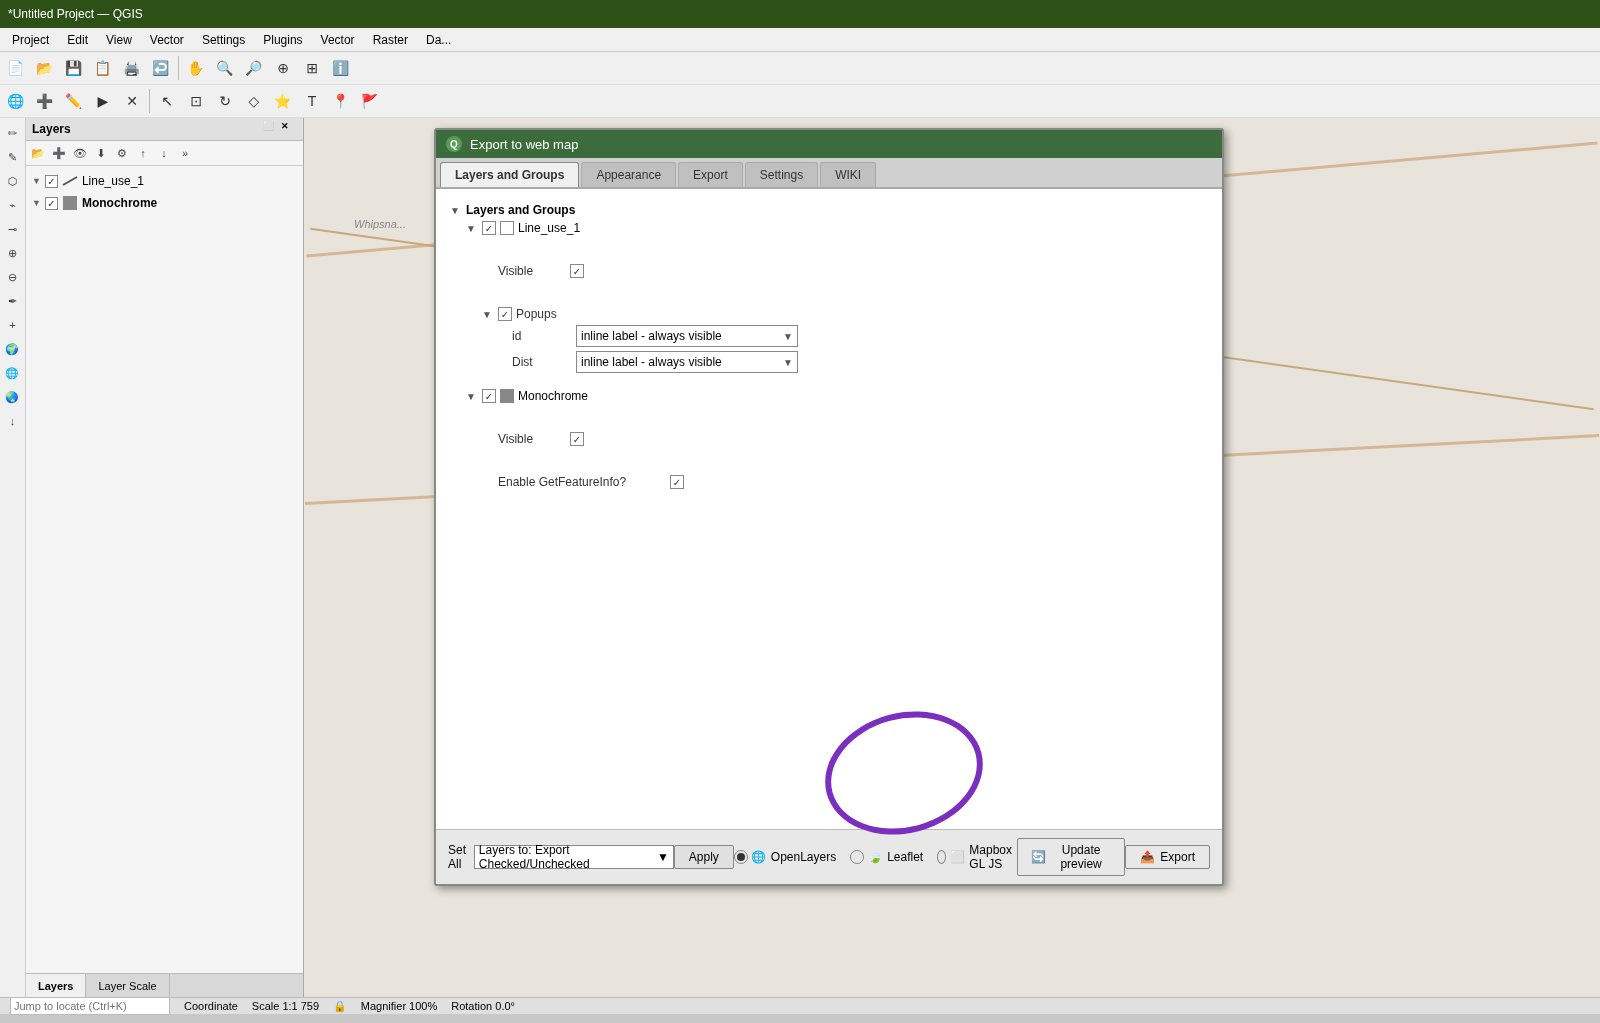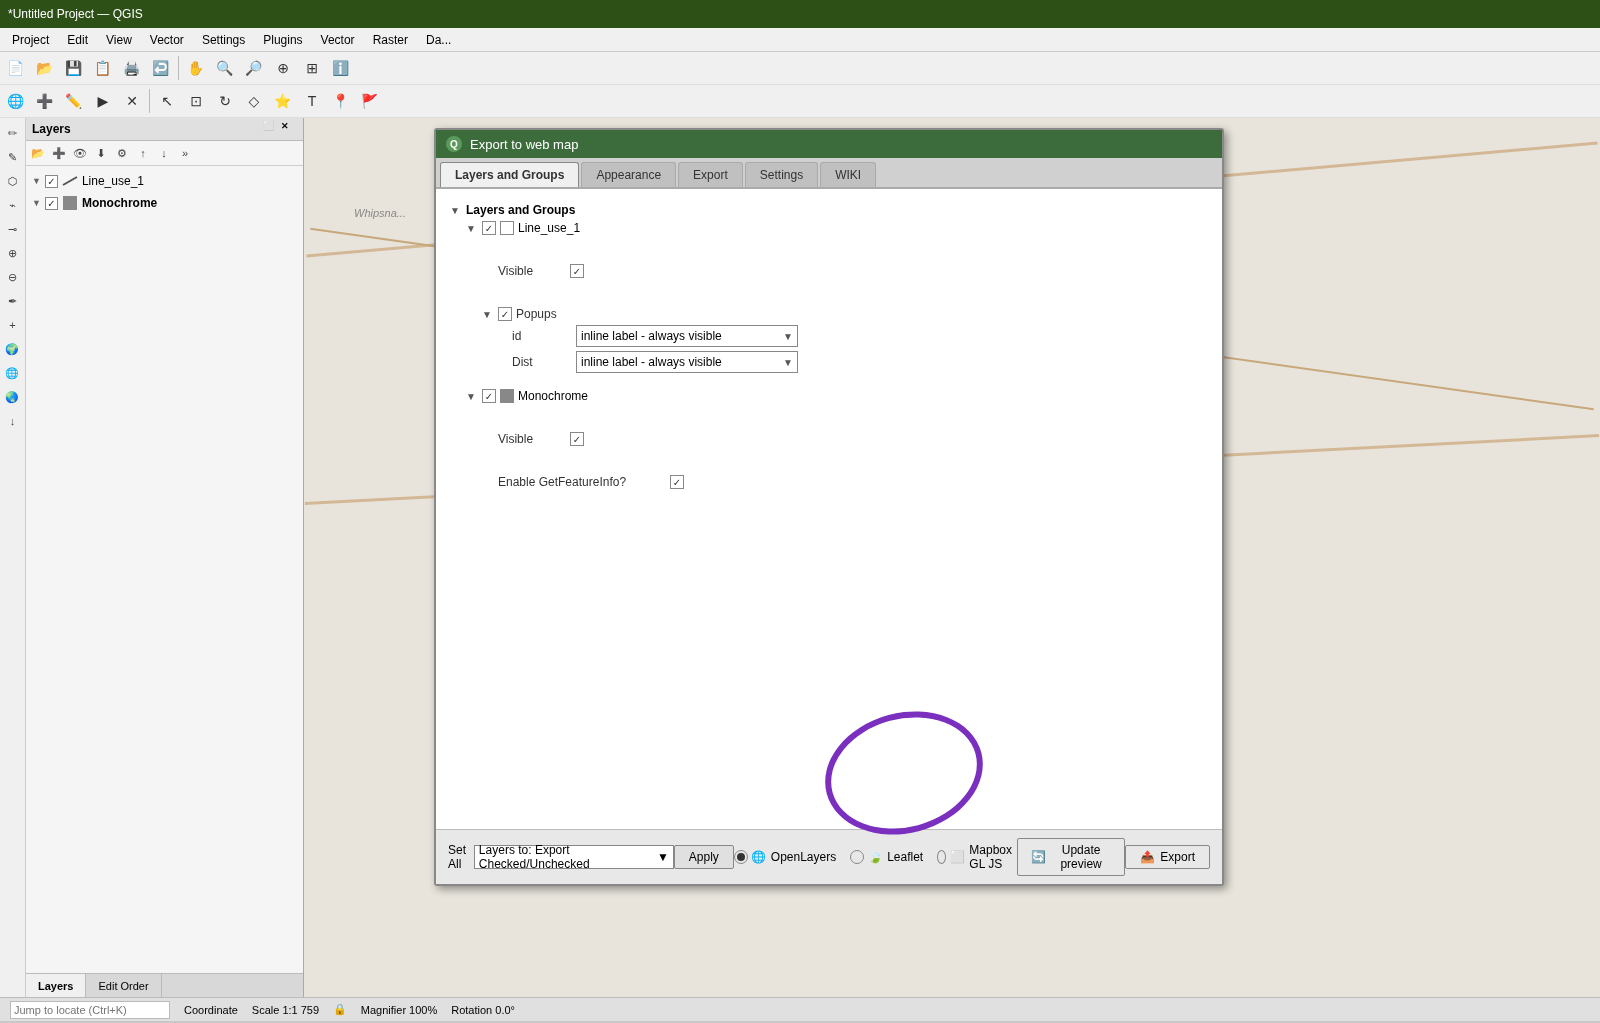--- a/index.html
+++ b/index.html
@@ -514,7 +514,7 @@
       <div style="position:absolute;top:80px;left:0;width:100%;height:3px;background:#d4b896;transform:rotate(-5deg)"></div>
       <div style="position:absolute;top:200px;left:0;width:100%;height:2px;background:#c8a87a;transform:rotate(8deg)"></div>
       <div style="position:absolute;top:350px;left:0;width:100%;height:3px;background:#d4b896;transform:rotate(-3deg)"></div>
-      <span class="map-label" style="top:89px;left:50px;">Whipsna...</span>
+      <span class="map-label" style="top:100px;left:50px;">Whipsna...</span>
     </div>
 
     <div class="dialog">

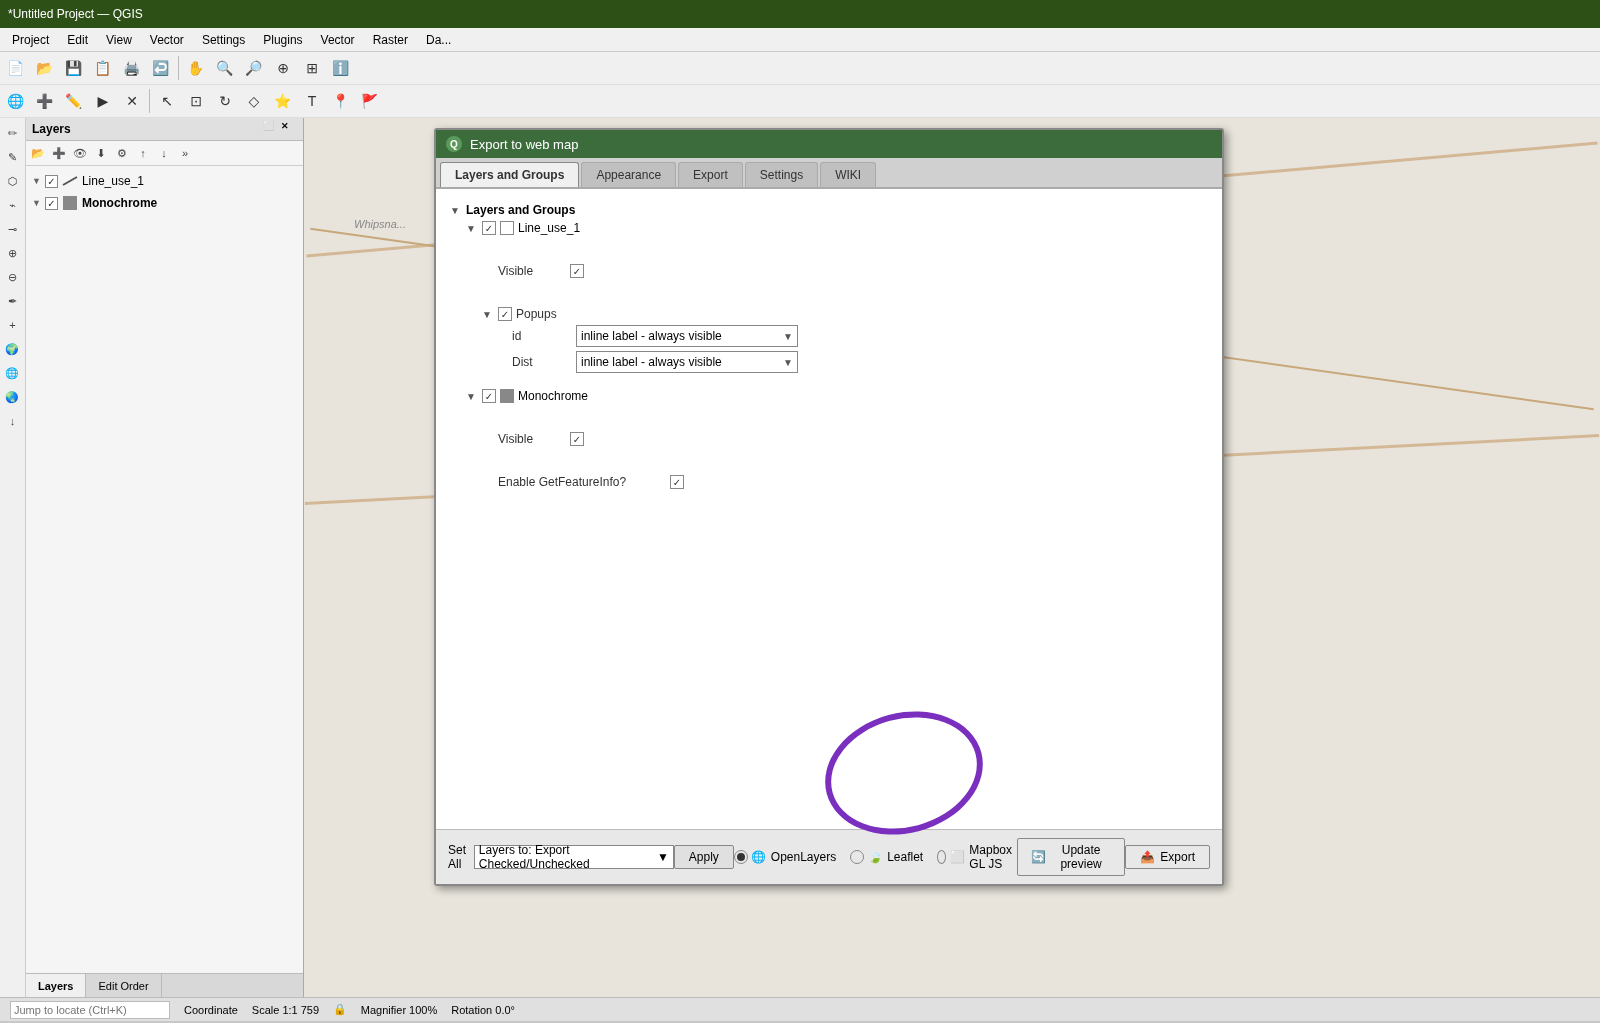--- a/index.html
+++ b/index.html
@@ -504,7 +504,7 @@
 
     <div class="bottom-tabs">
       <div class="bottom-tab active">Layers</div>
-      <div class="bottom-tab">Edit Order</div>
+      <div class="bottom-tab">Layer Scale</div>
     </div>
   </div>
 

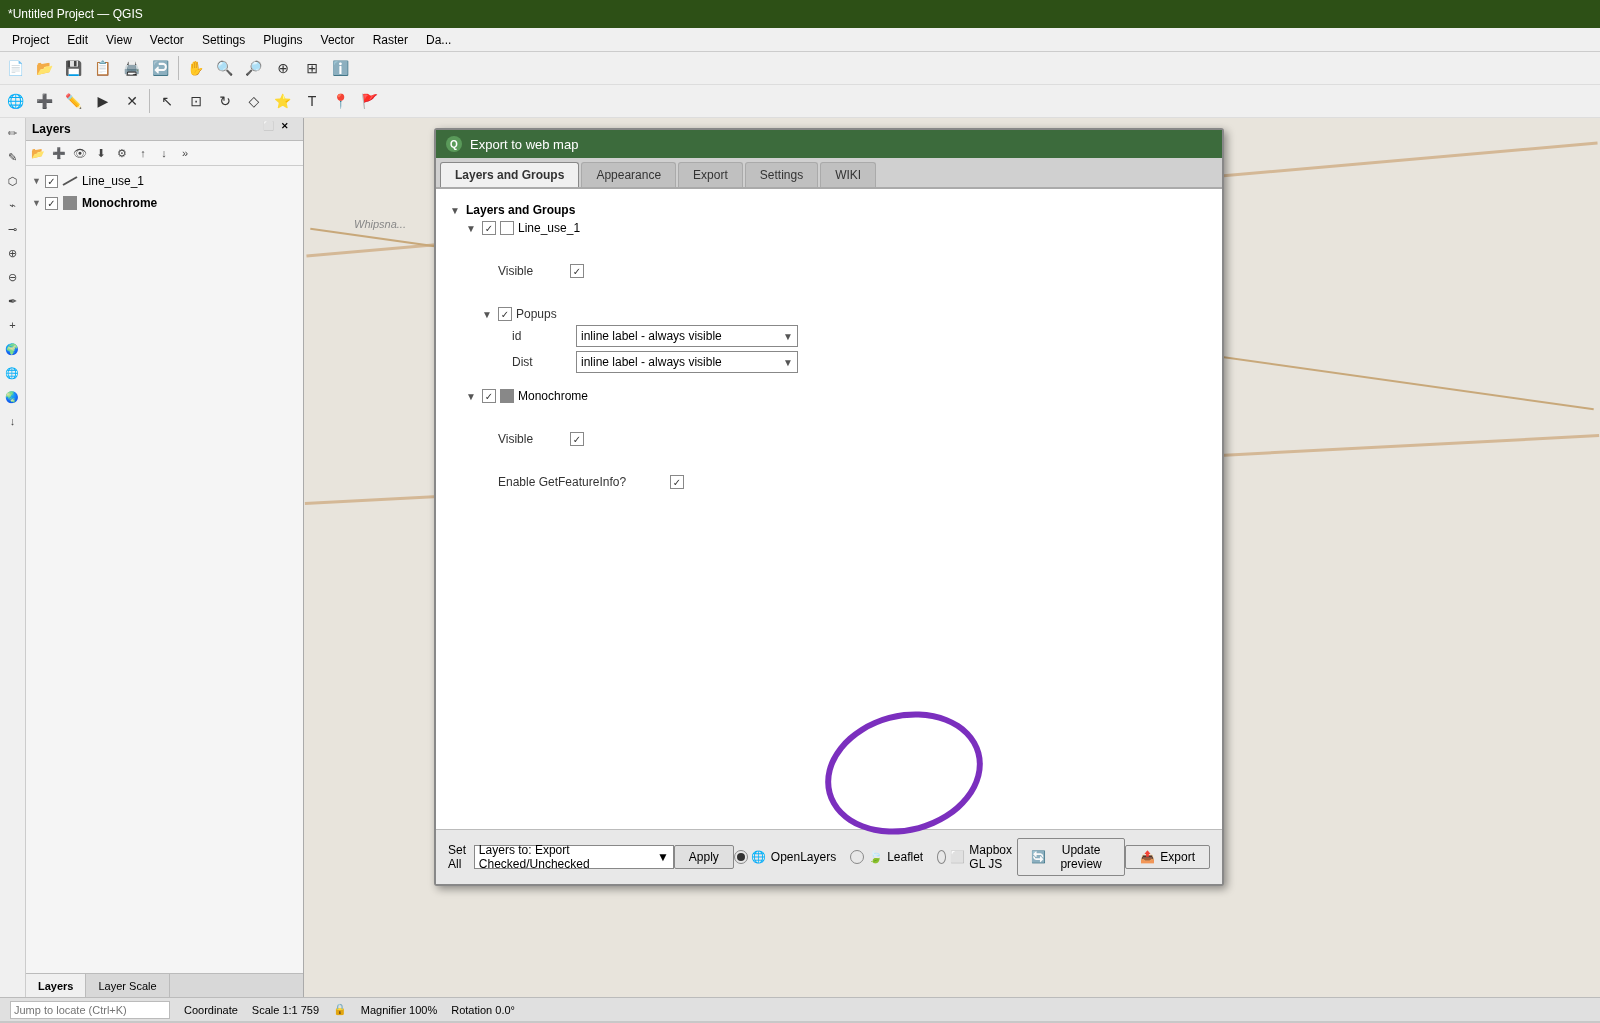--- a/index.html
+++ b/index.html
@@ -336,7 +336,7 @@
 
     
     .status-bar {
-      height: 24px;
+      height: 17px;
       background: #e0e0e0;
       border-top: 1px solid #bbb;
       display: flex;

